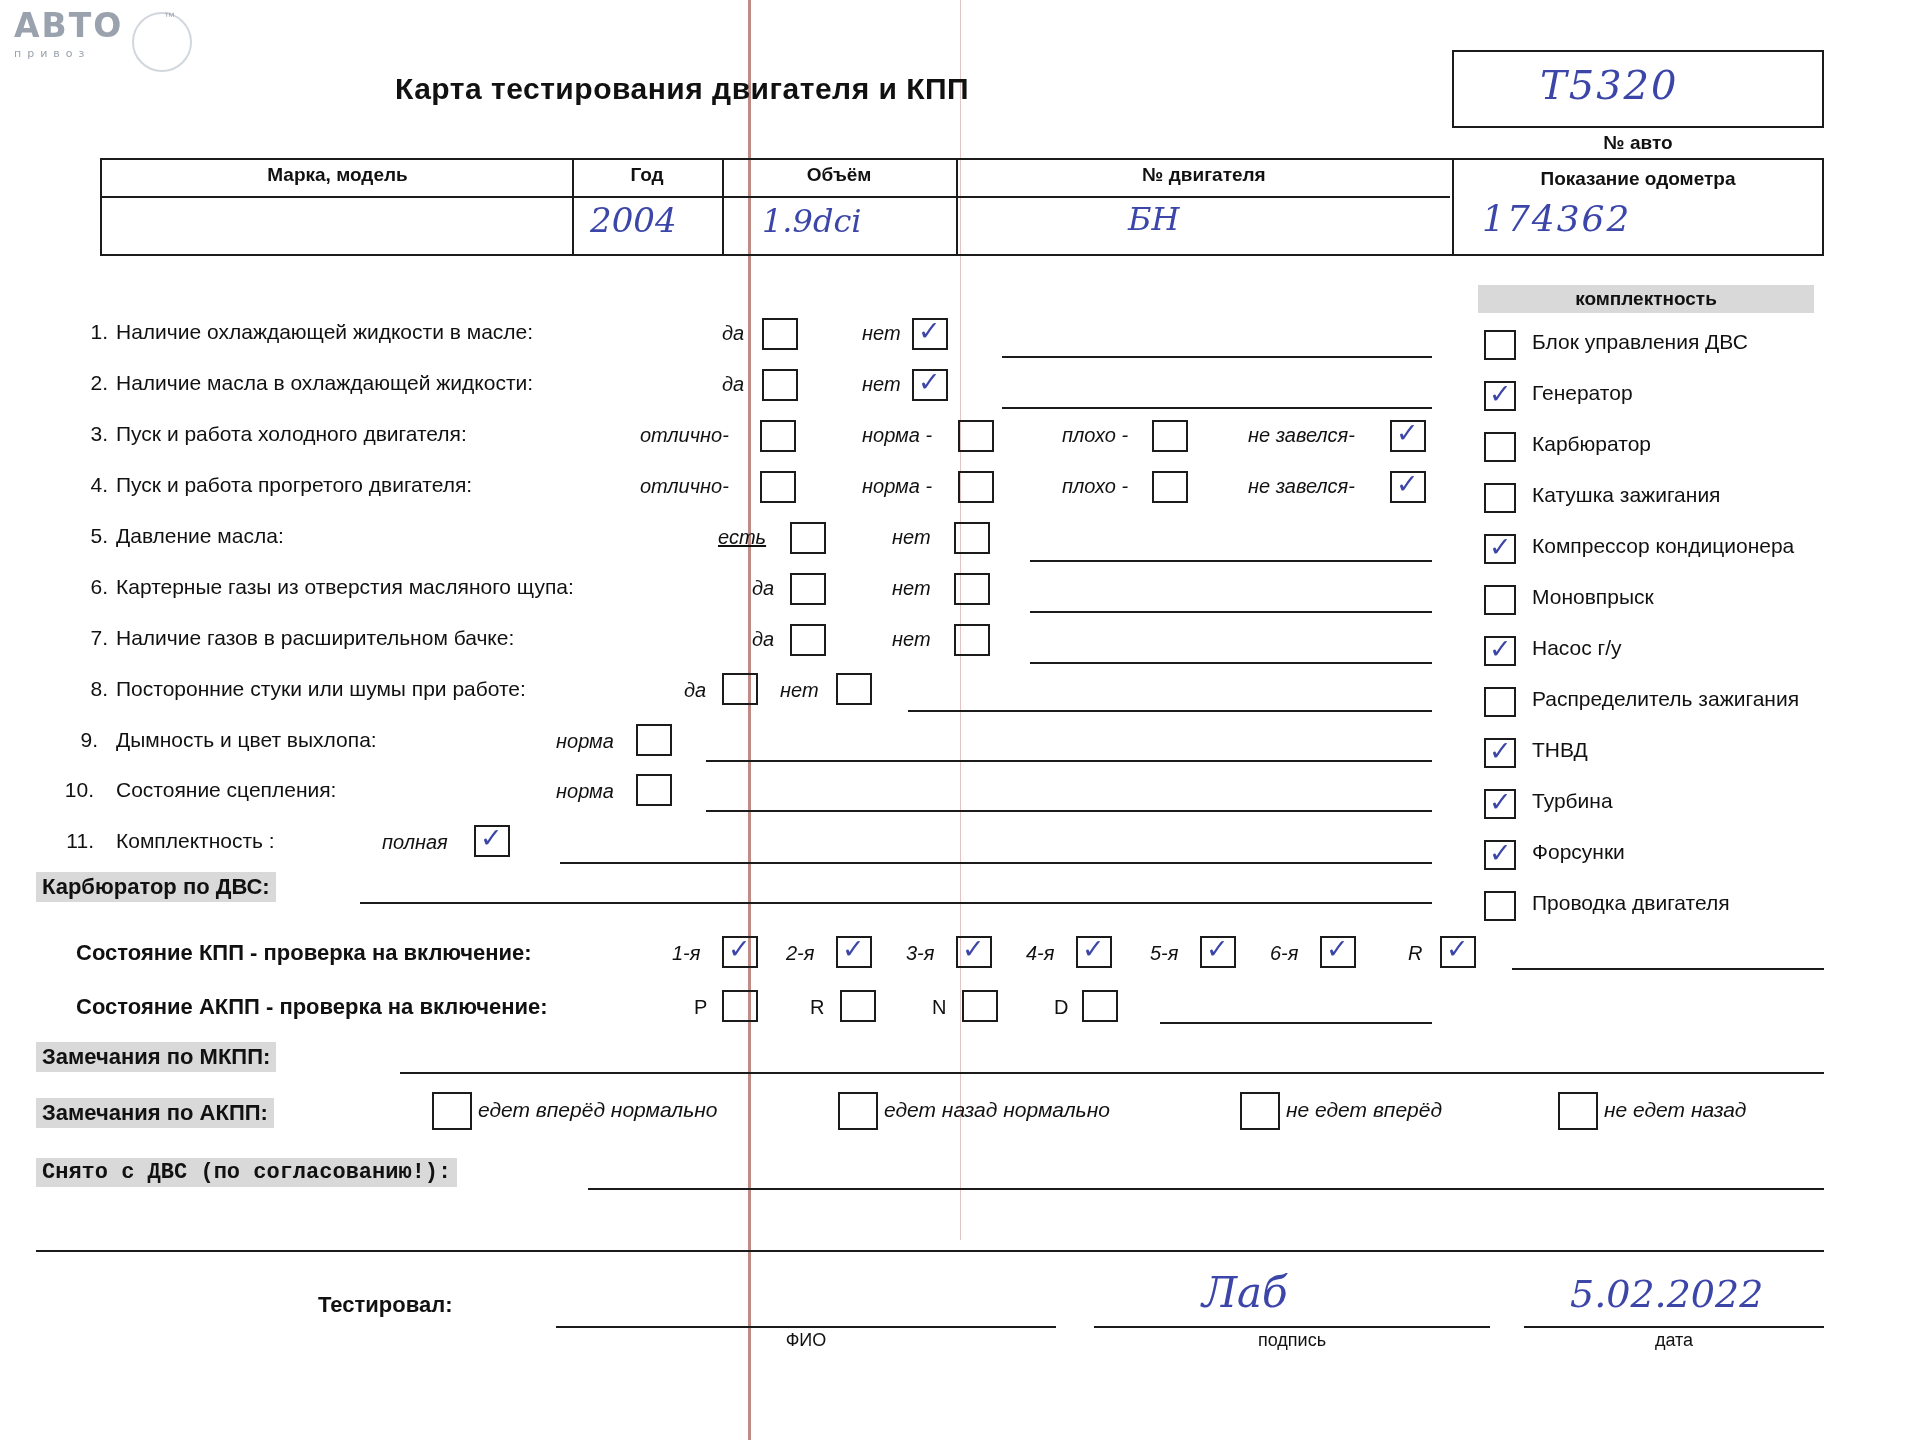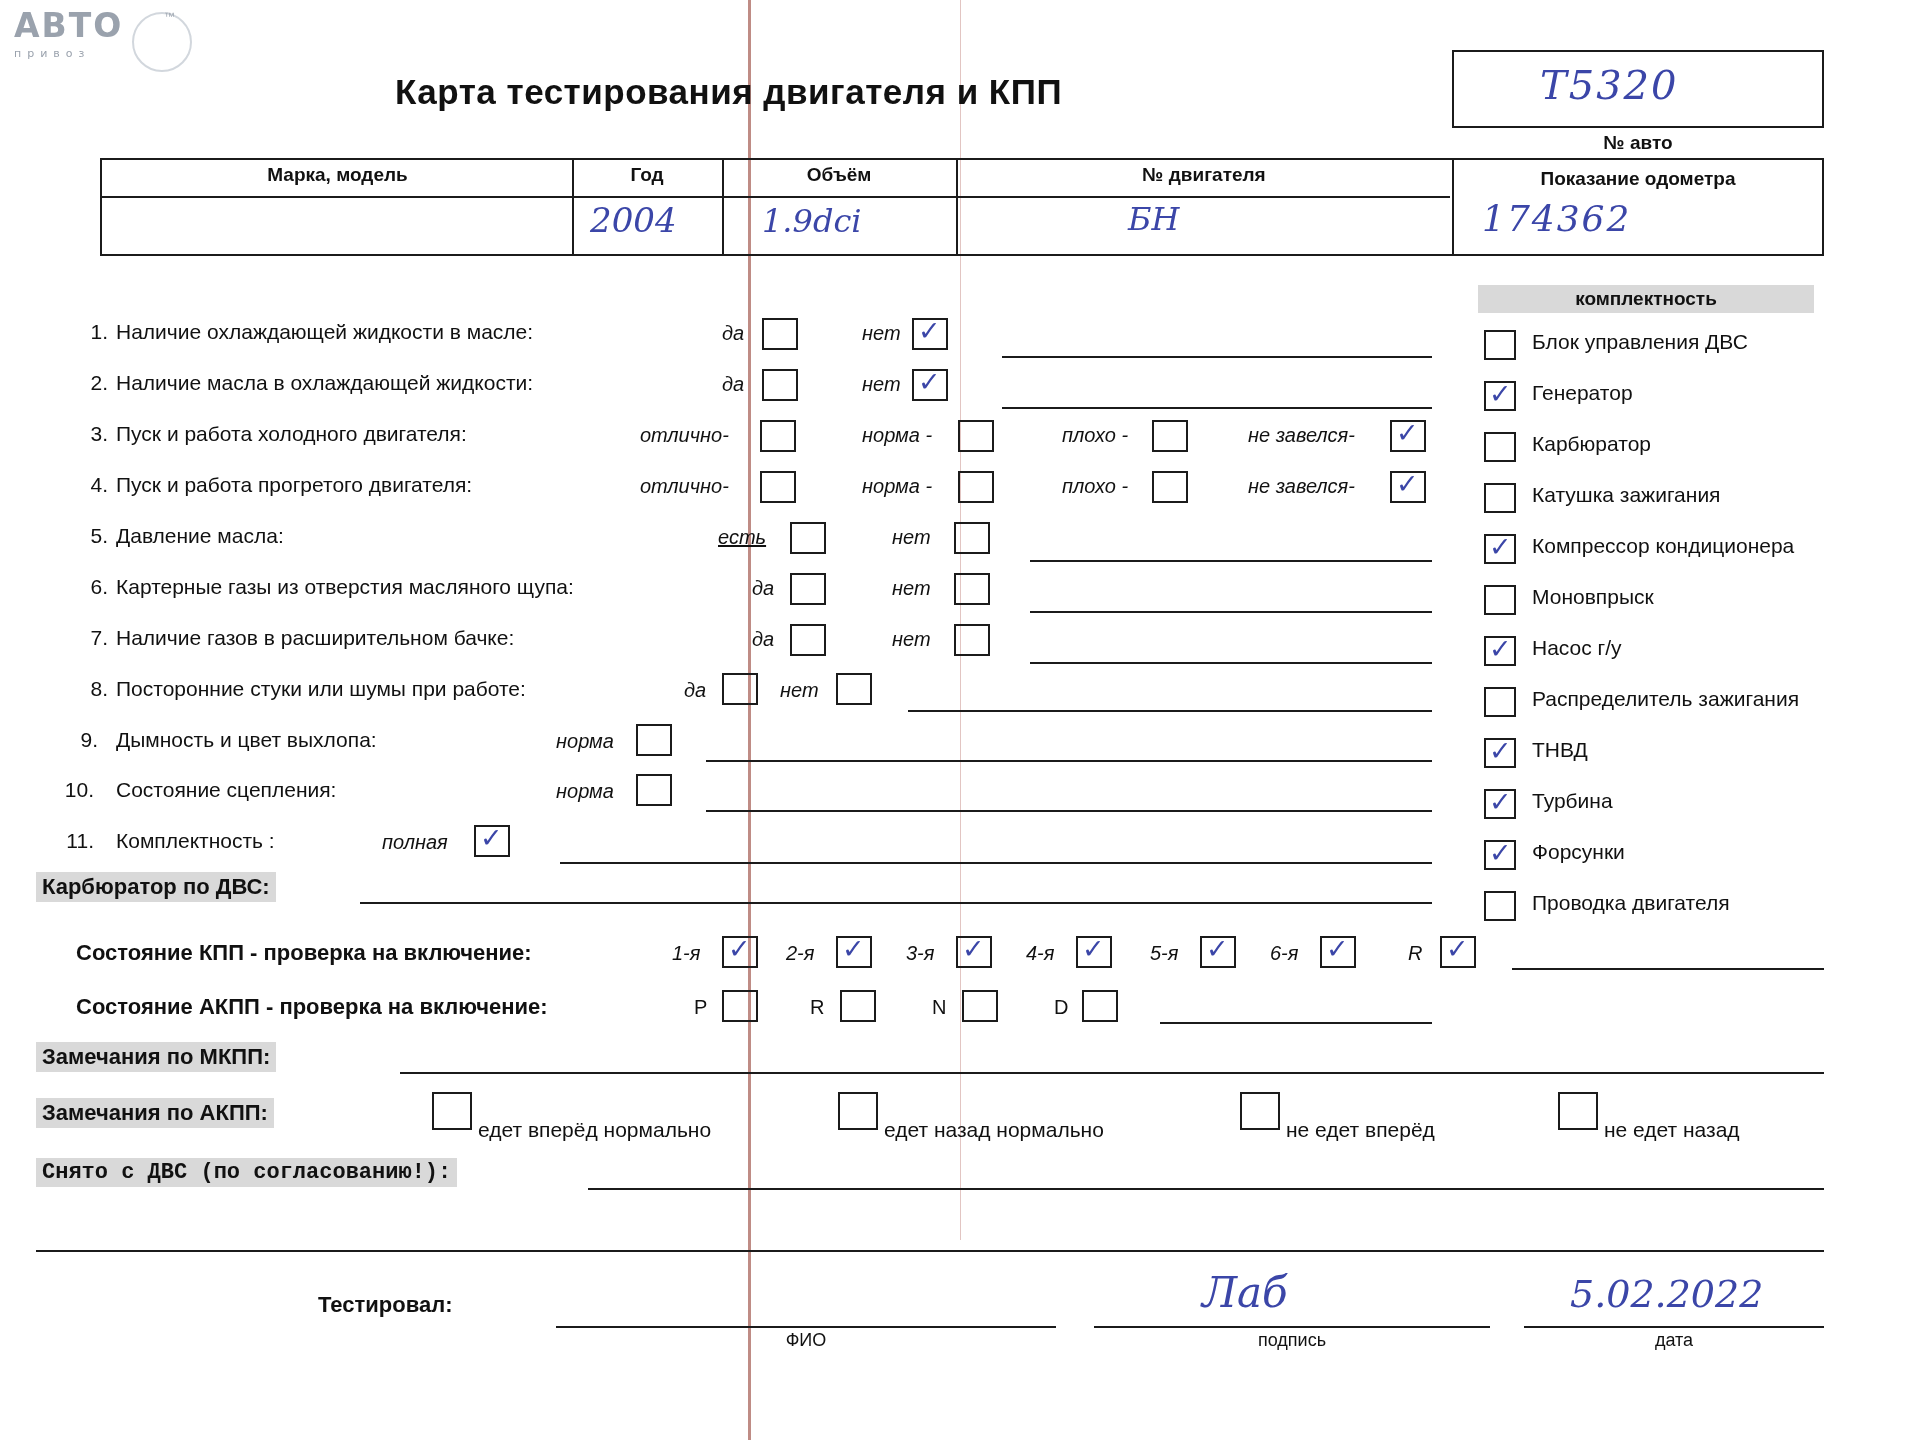--- a/index.html
+++ b/index.html
@@ -80,7 +80,7 @@
   .title {
     position: absolute;
     left: 395px; top: 72px;
-    font-size: 35px;
+    font-size: 30px;
     font-weight: bold;
     letter-spacing: .5px;
   }

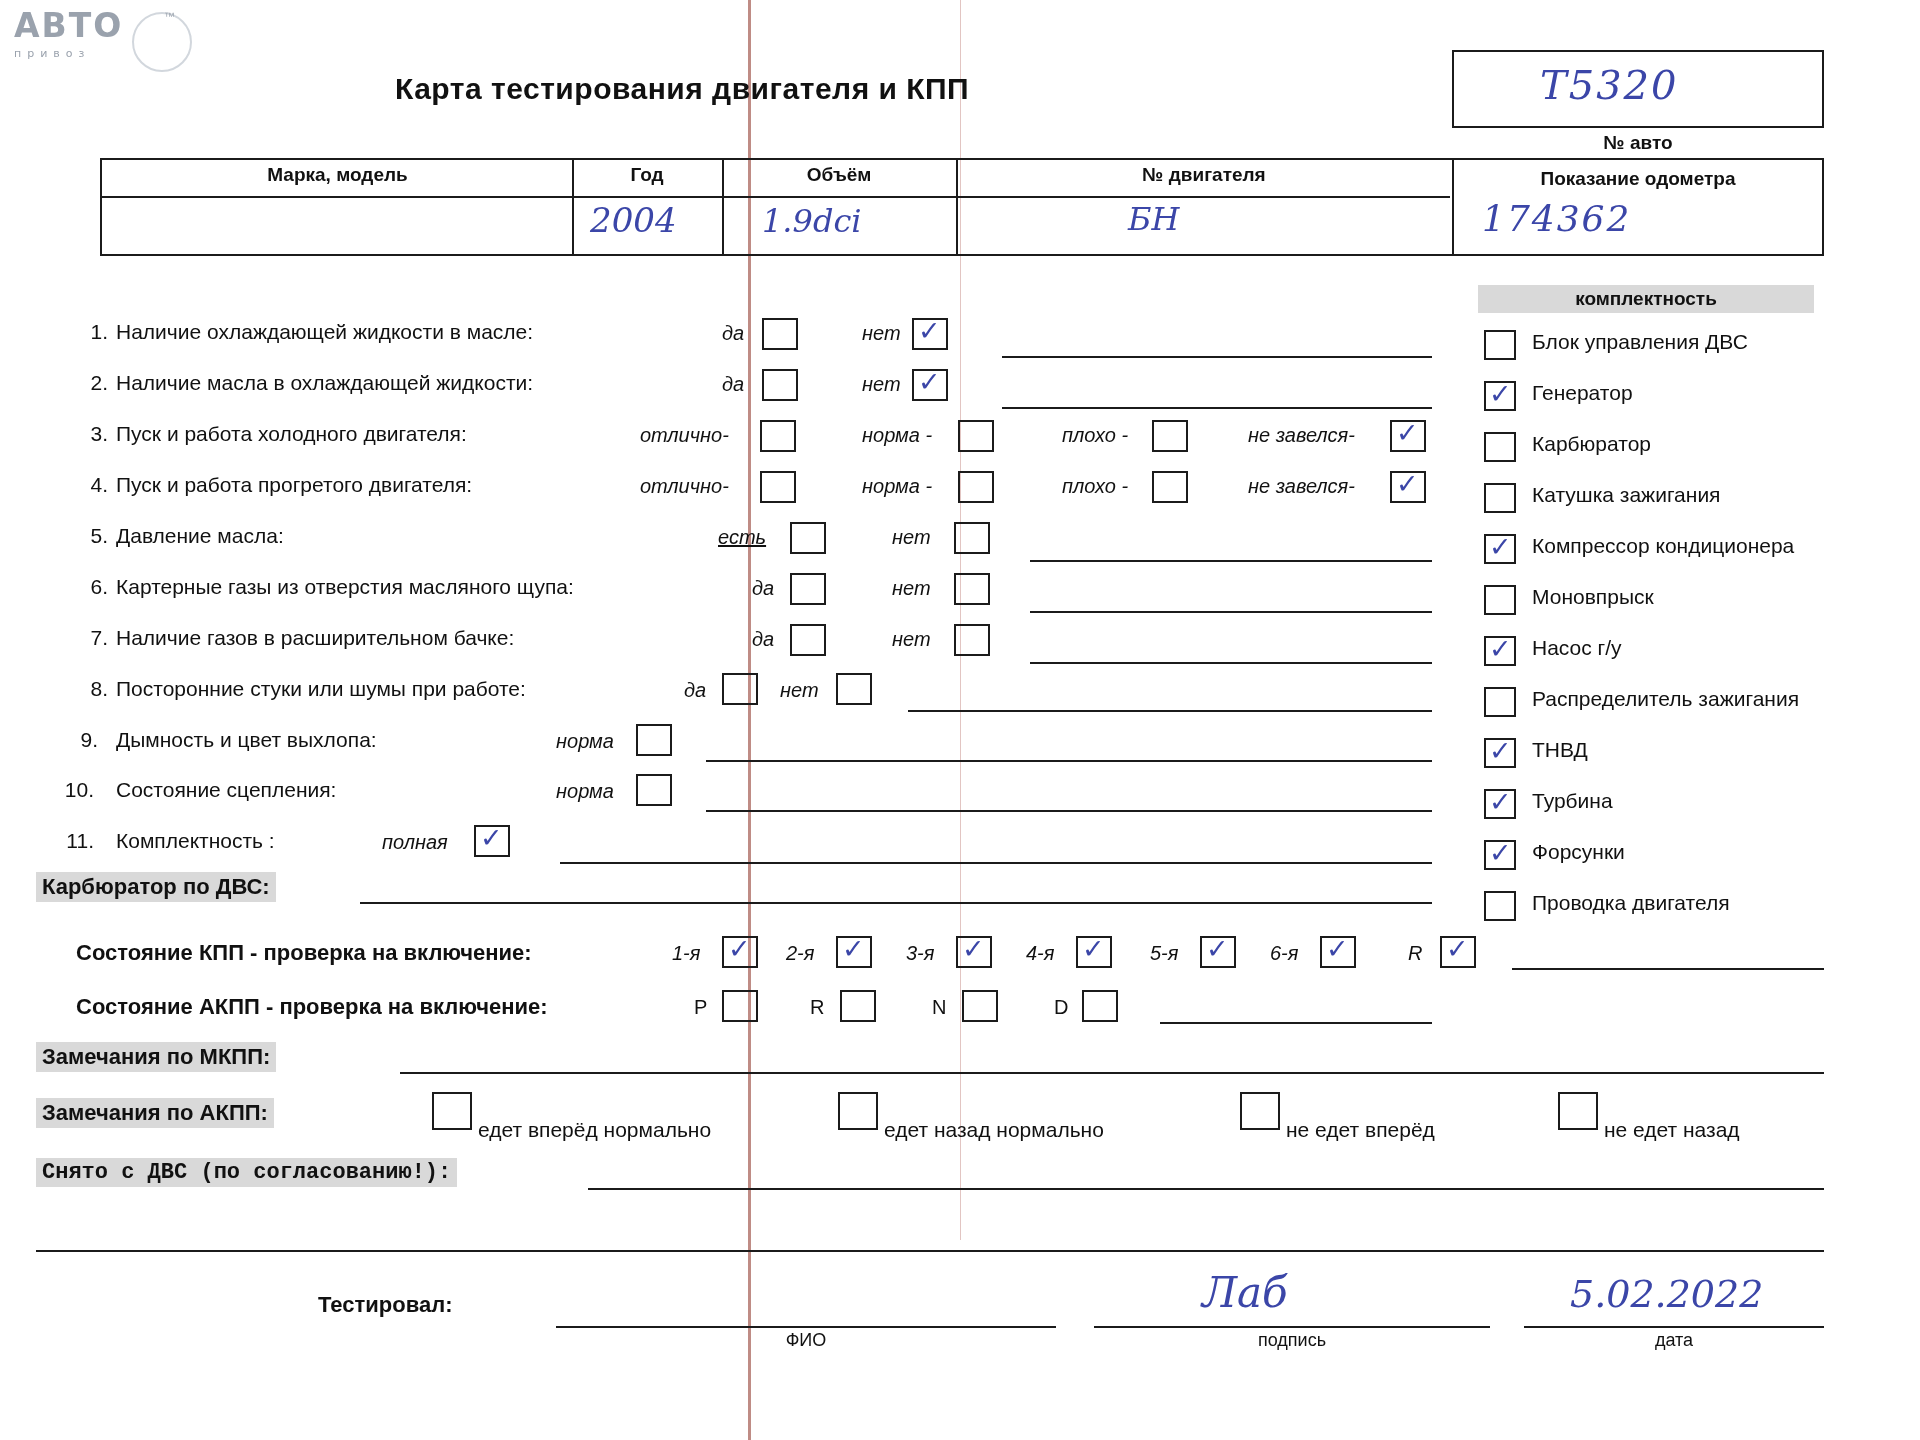--- a/index.html
+++ b/index.html
@@ -204,8 +204,8 @@
   .akpp-note {
     position: absolute;
     font-size: 21px;
-    white-space: nowrap;
-    margin-top: 20px;
+    font-style: italic;
+    white-space: nowrap;
   }
 
   

